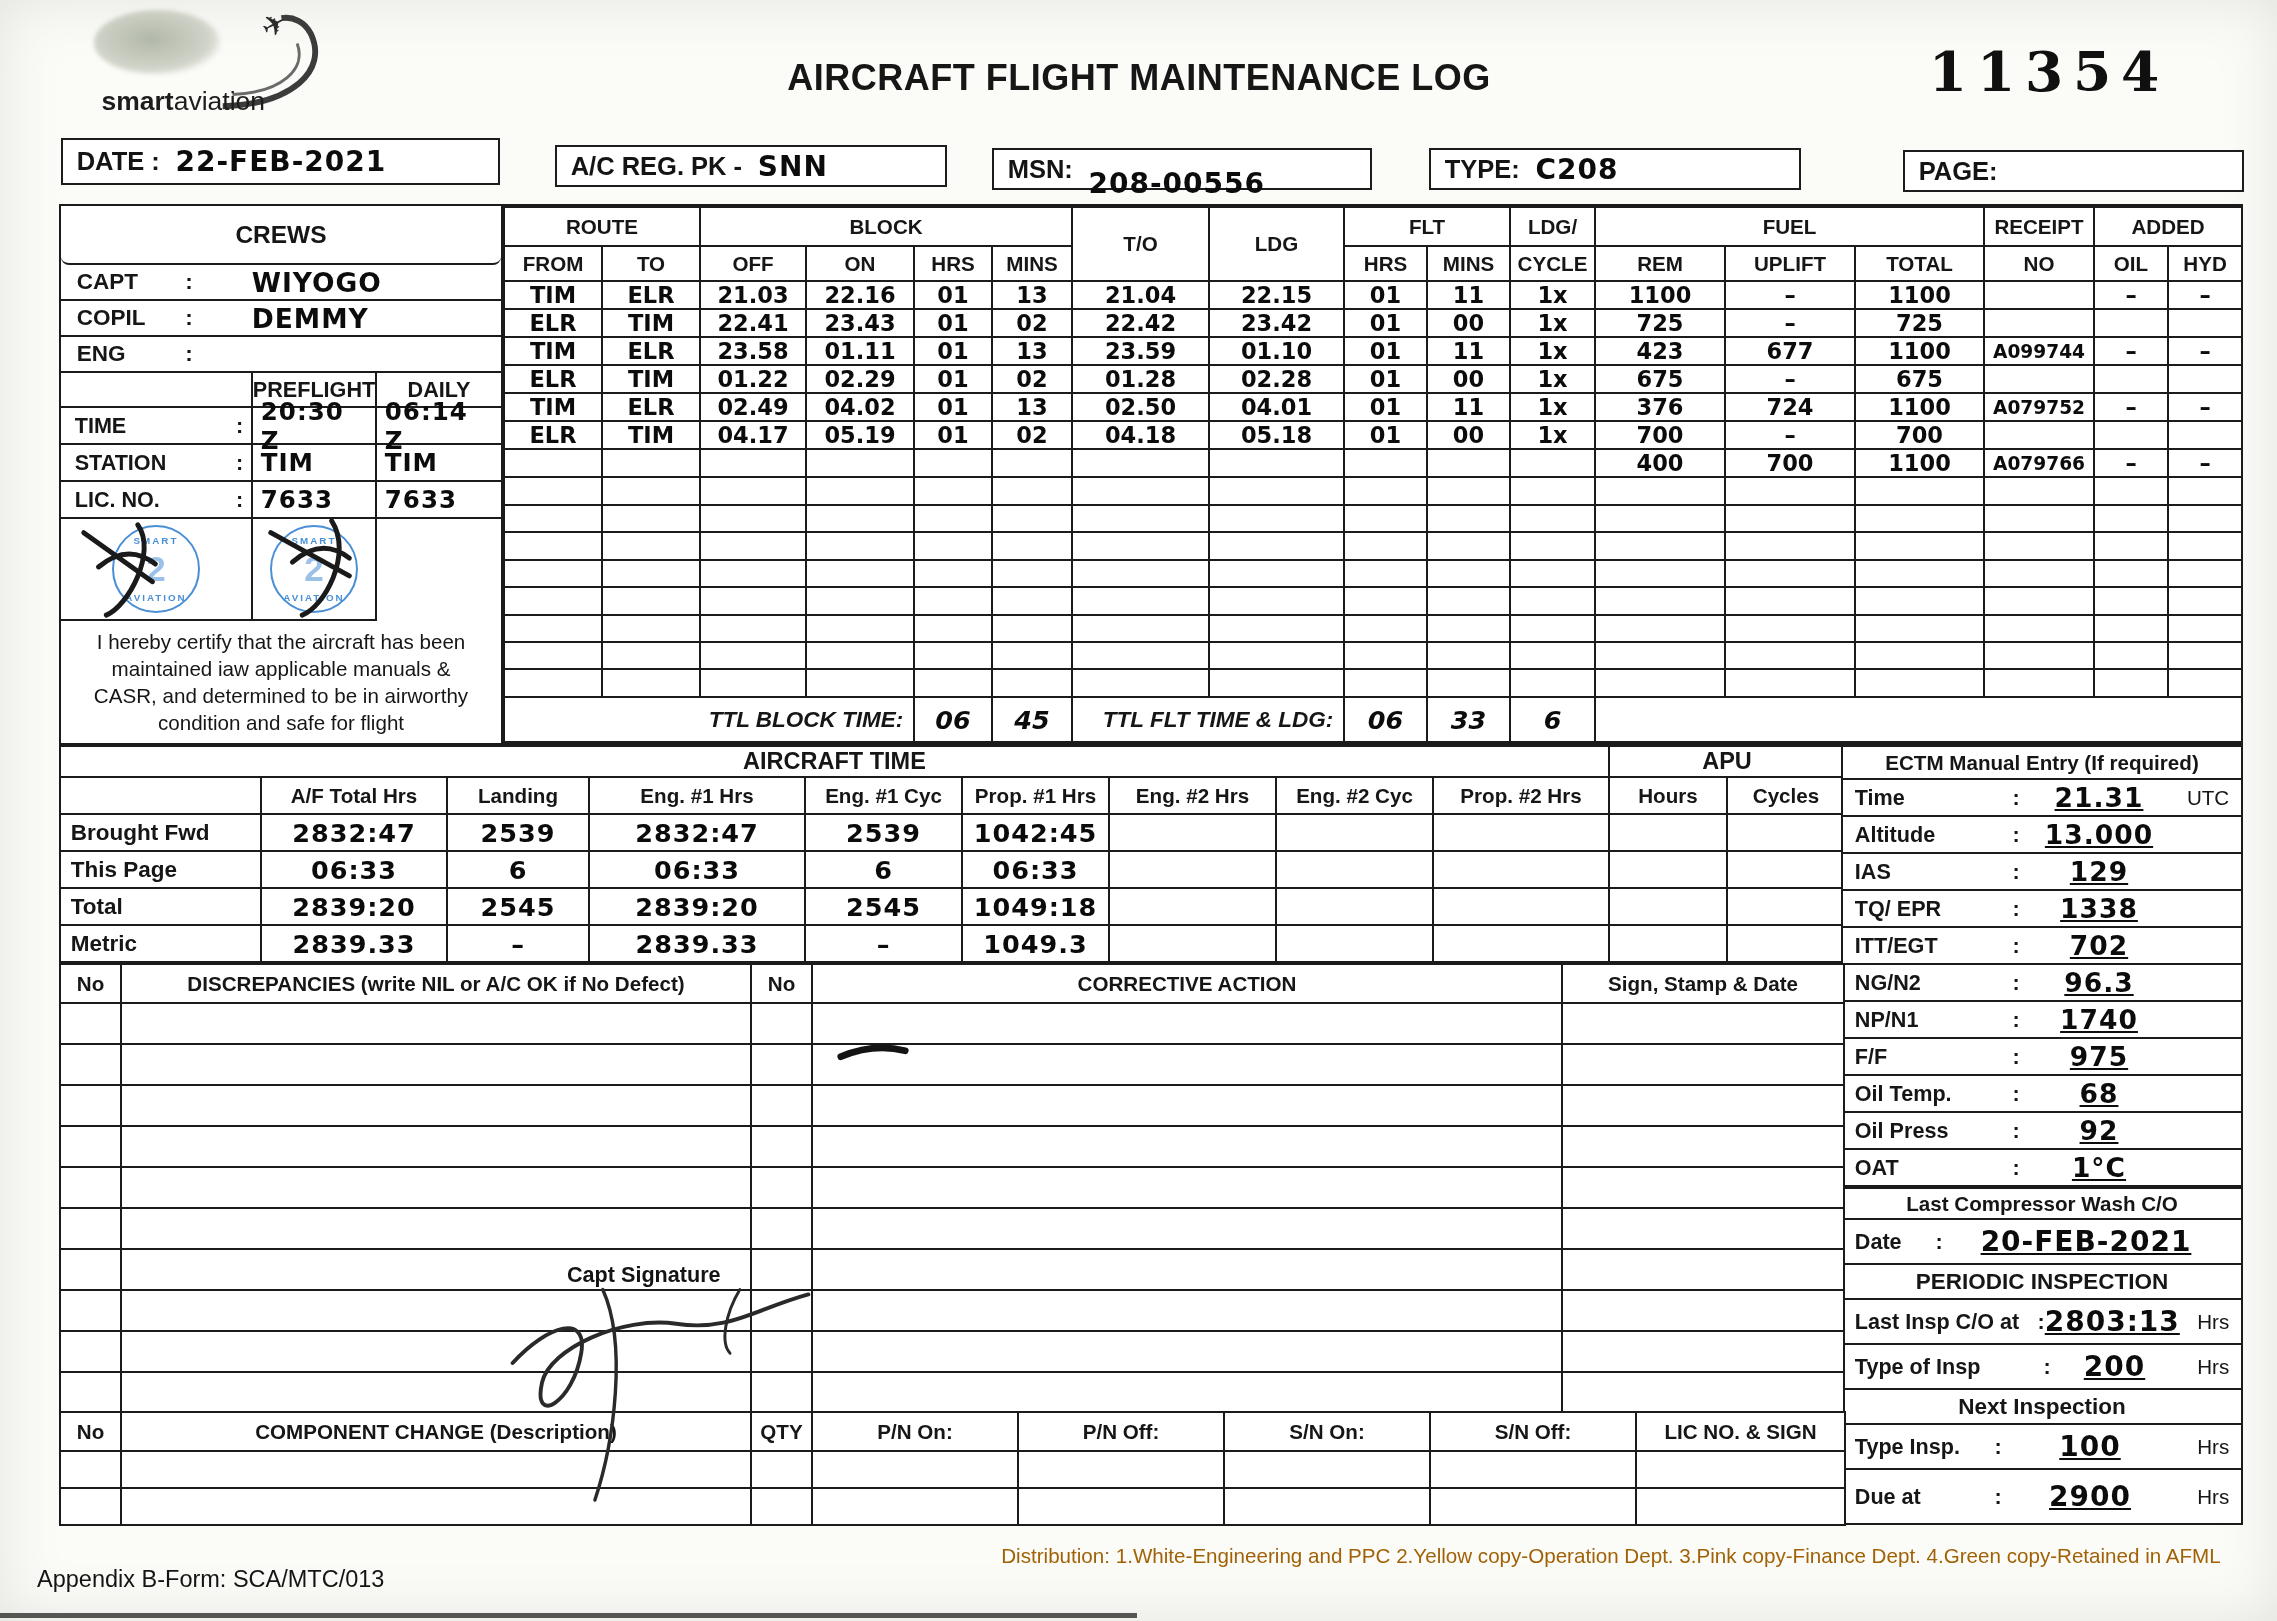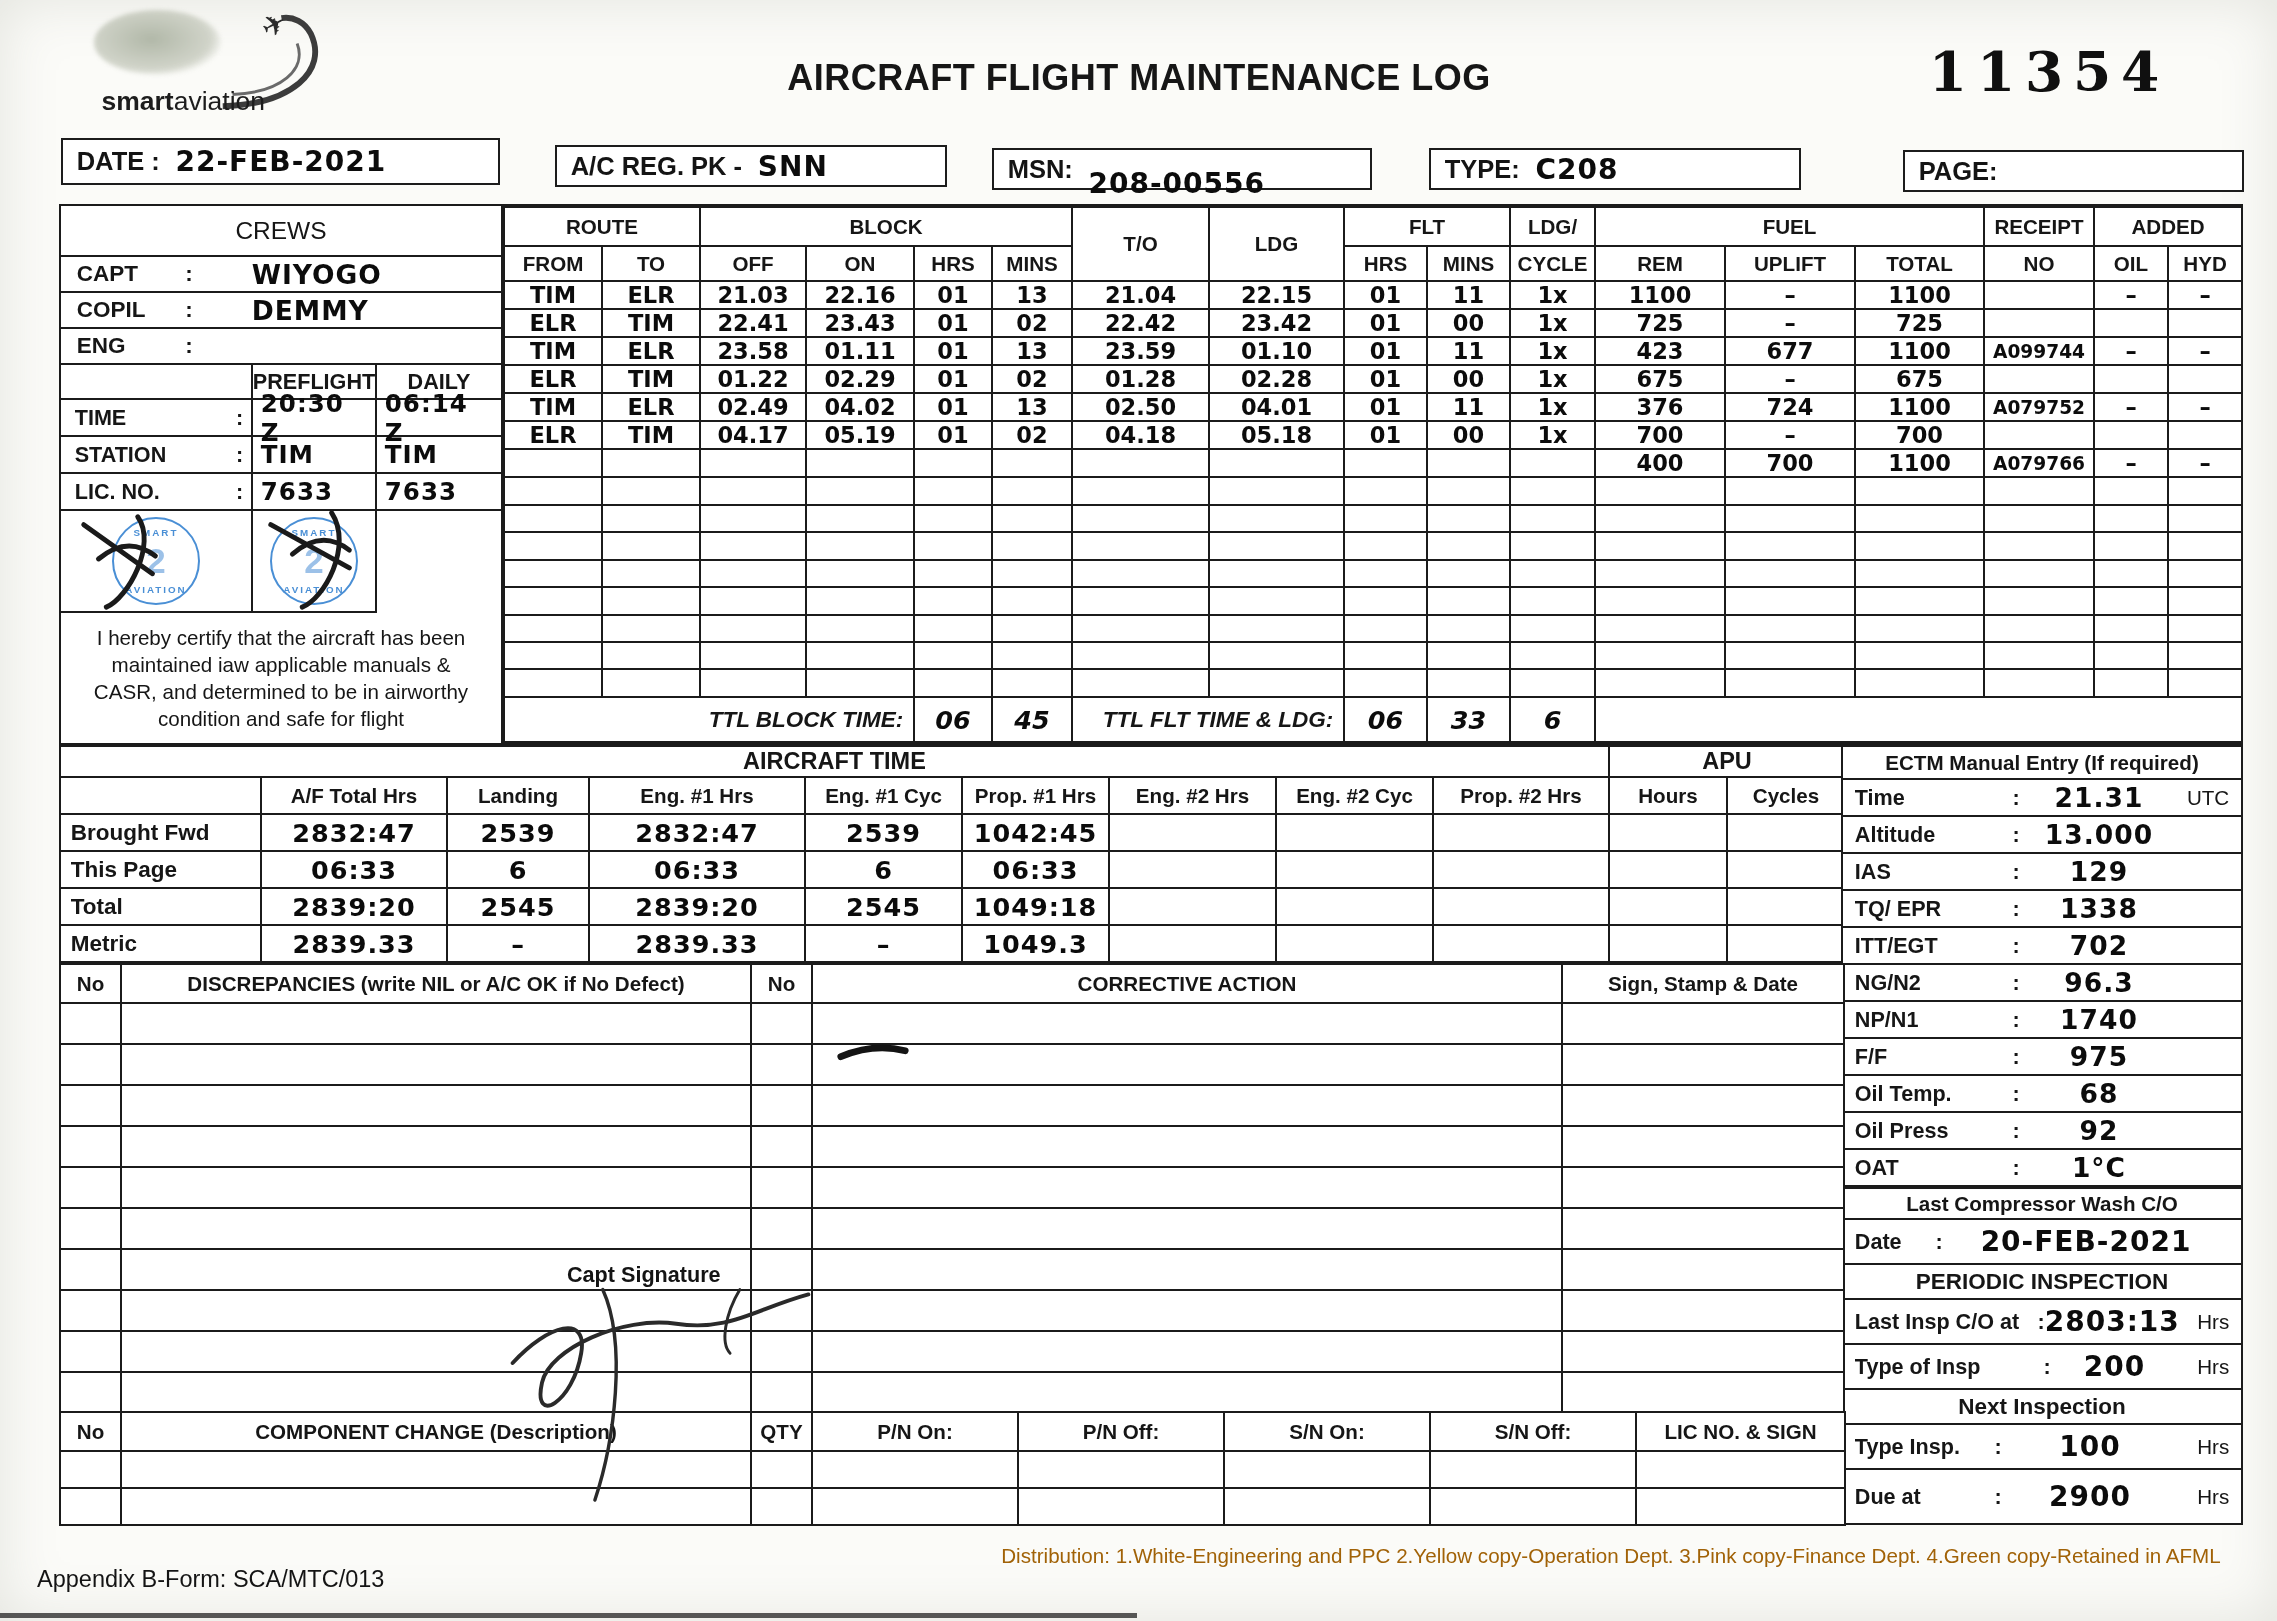--- a/index.html
+++ b/index.html
@@ -29,7 +29,7 @@
   .main-wrap{position:absolute;left:59px;top:204px;width:2184px;height:541px;border:2.9px solid #1b1b1b;display:flex;background:#fff;box-sizing:border-box;}
   .crews{width:443px;border-right:2px solid #1b1b1b;display:flex;flex-direction:column;box-sizing:border-box;}
   .crews .trow{border-bottom:2px solid #1b1b1b;display:flex;align-items:center;box-sizing:border-box;}
-  .crews-title{height:51px;justify-content:center;font-size:24.5px;font-weight:400;}
+  .crews-title{height:59px;justify-content:center;font-size:24.5px;font-weight:700;border-radius:8px;}
   .crew-line{height:36px;padding:0 0 0 15.7px;}
   .crew-line .lab{width:116px;display:flex;justify-content:space-between;font-size:22.5px;font-weight:600;}
   .crew-line .lab::after{content:":";}

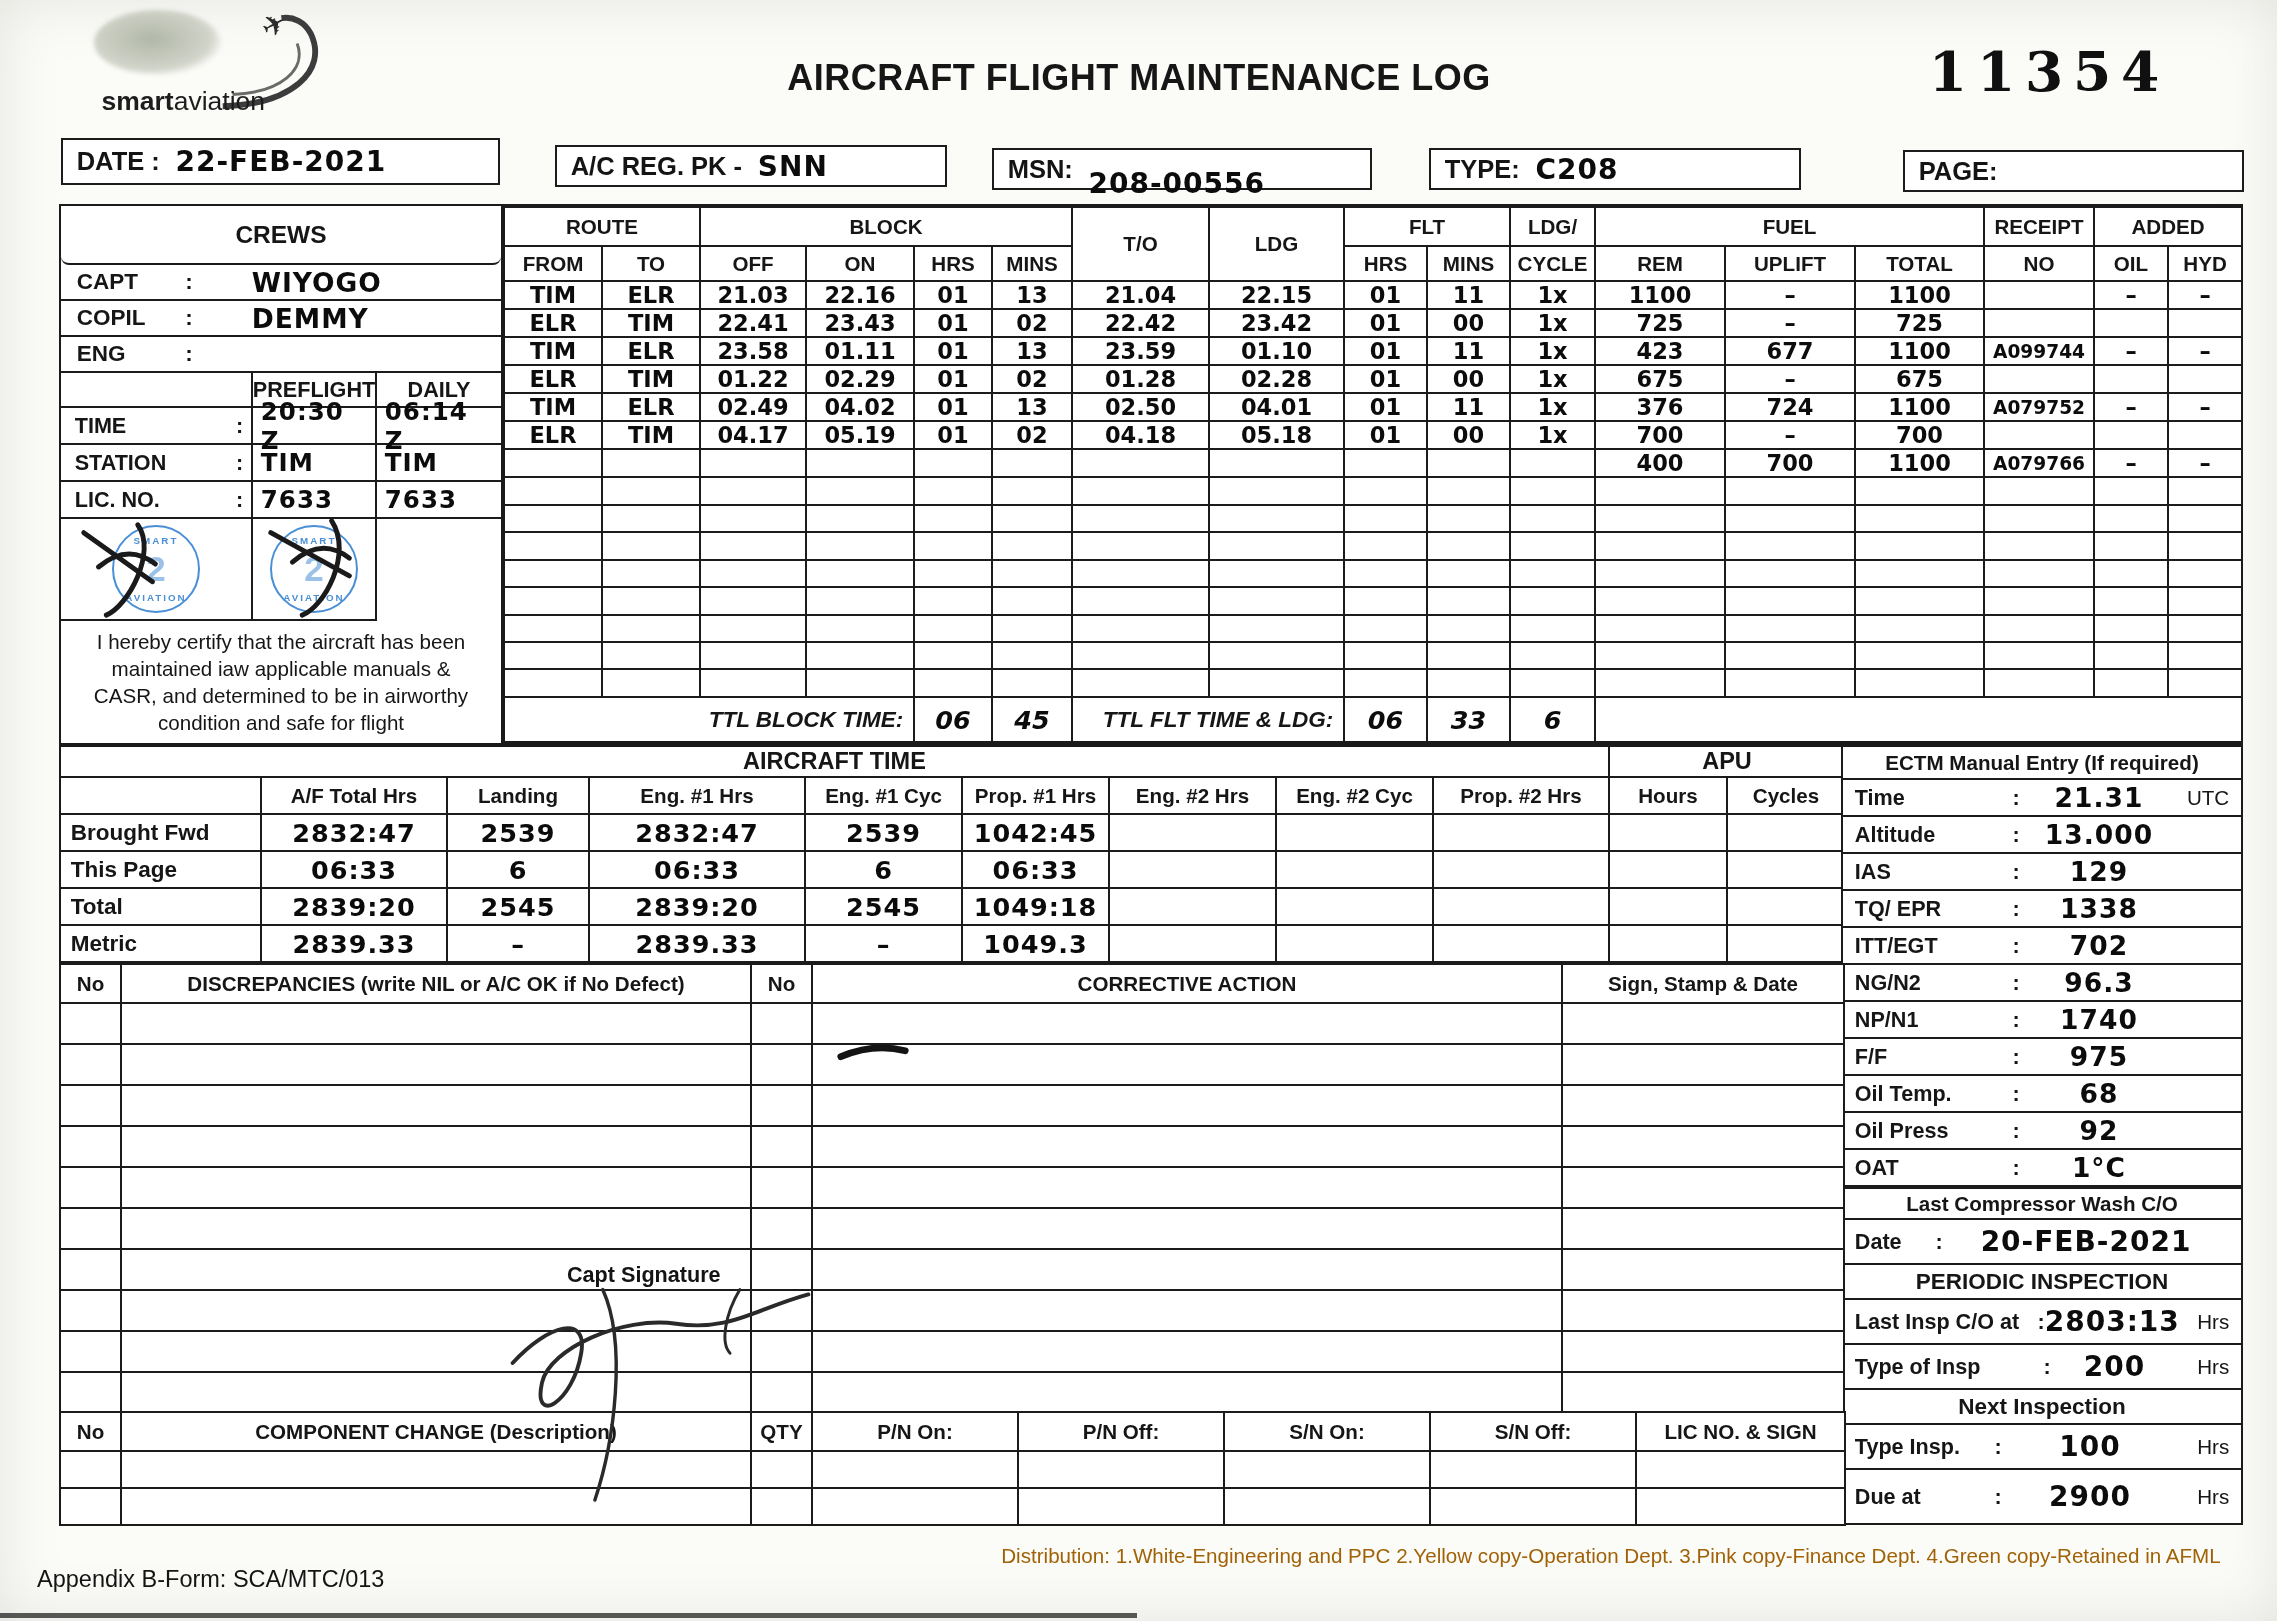--- a/index.html
+++ b/index.html
@@ -80,7 +80,7 @@
   .edr{height:45px;}
   .ectm .elab{width:165px;display:flex;justify-content:space-between;font-size:21.6px;font-weight:600;}
   .ectm .elab::after{content:":";}
-  .ectm .eval{flex:1;text-align:center;font-size:26.5px;}
+  .ectm .eval{flex:1;text-align:center;font-size:26.5px;text-decoration:underline;}
   .ectm .eunit{width:51px;font-size:20.6px;font-weight:400;text-align:right;}
   
   .dt-wrap{position:absolute;left:59px;top:963px;}

